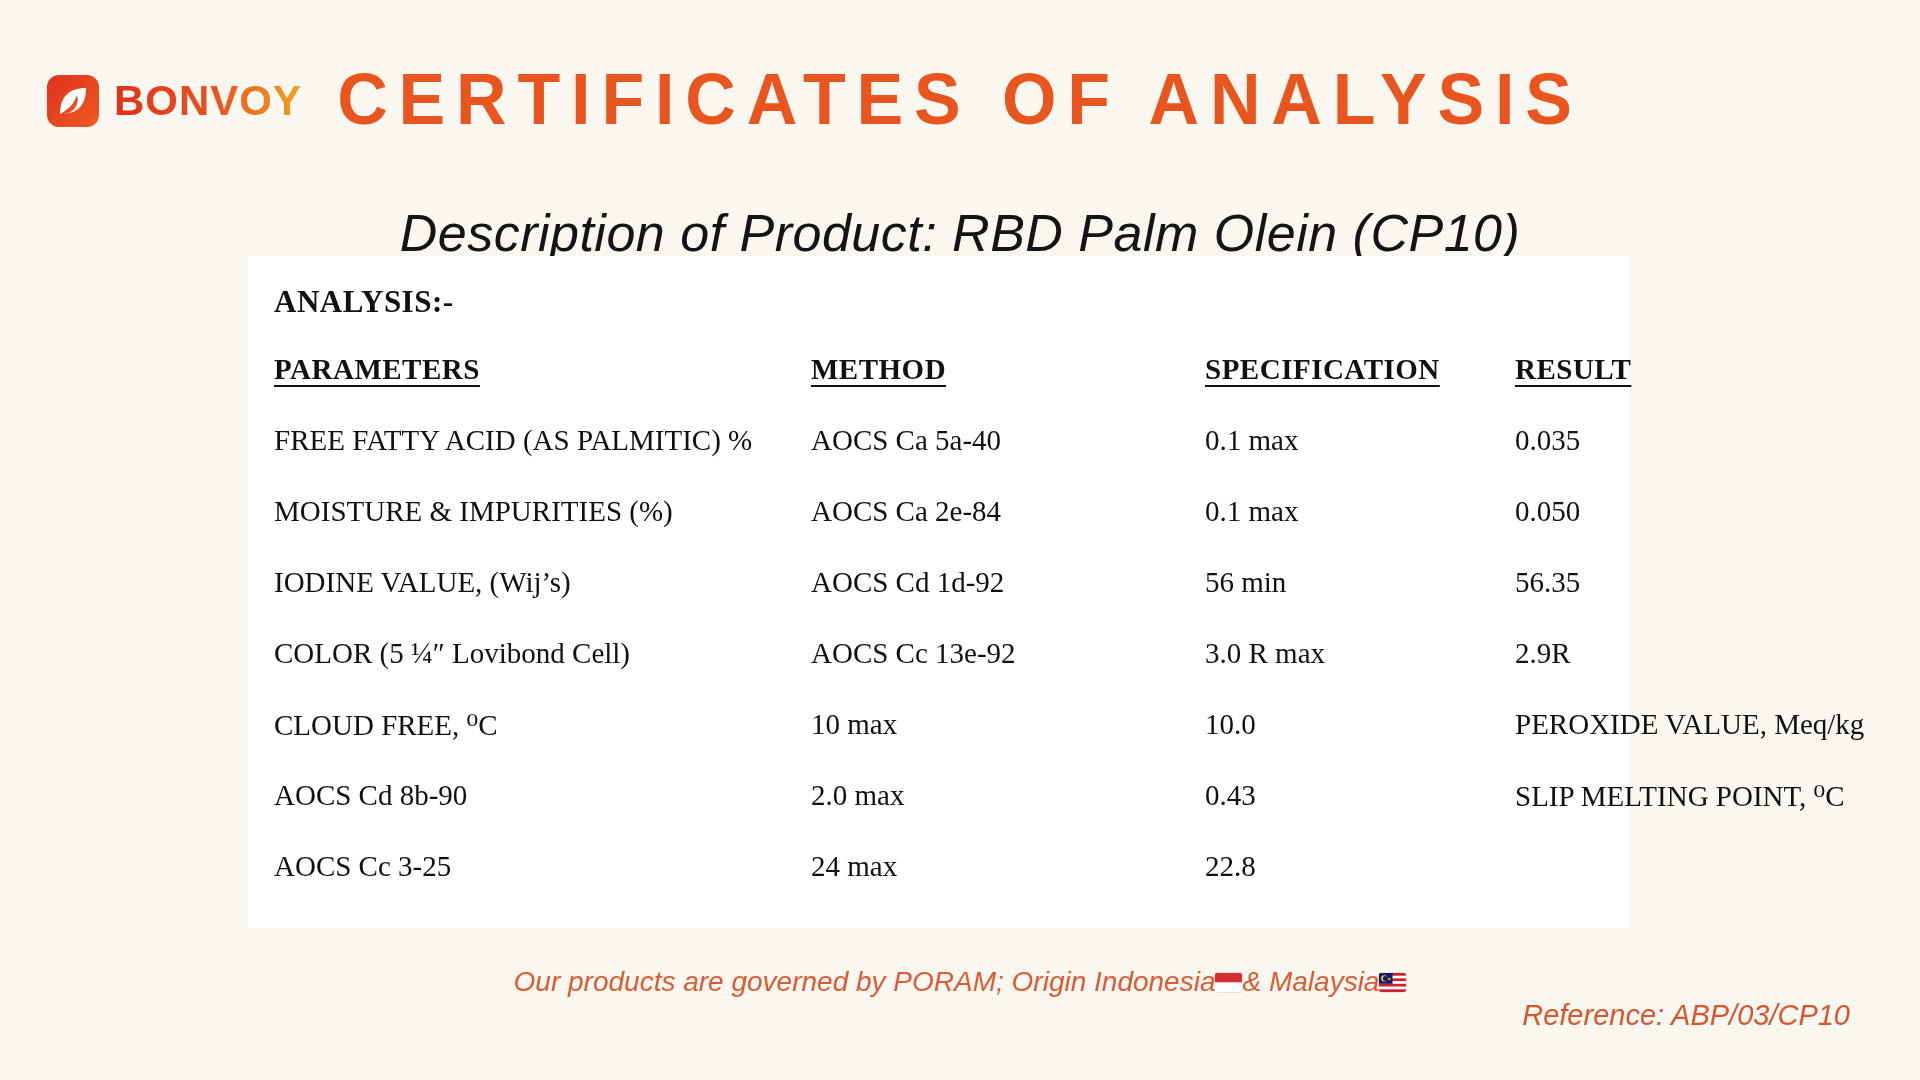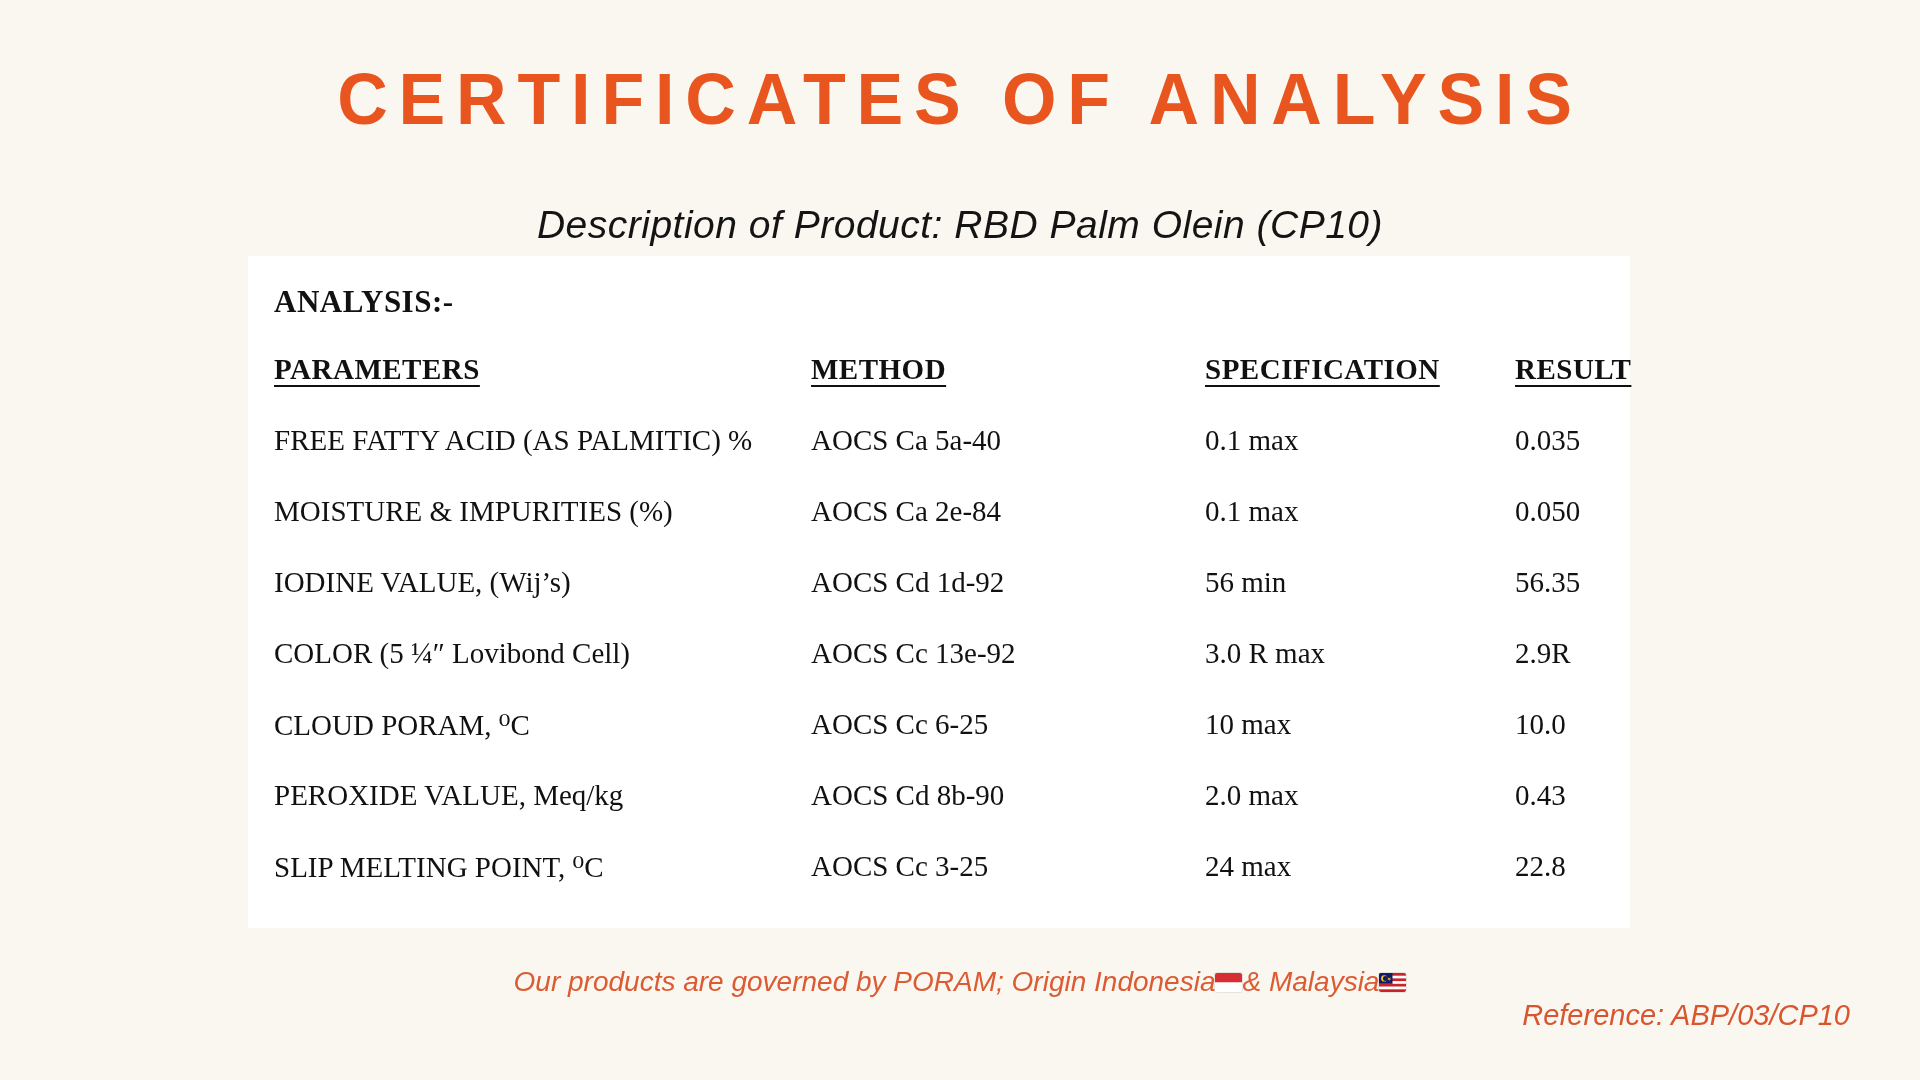--- a/index.html
+++ b/index.html
@@ -86,6 +86,20 @@
 
 <div class="page">
 
+  <div class="logo">
+    <svg class="logo-icon" viewBox="0 0 54 54" xmlns="http://www.w3.org/2000/svg">
+      <defs>
+        <linearGradient id="lg-icon" x1="0" y1="0" x2="1" y2="1">
+          <stop offset="0" stop-color="#E0311C"></stop>
+          <stop offset="1" stop-color="#EF5A22"></stop>
+        </linearGradient>
+      </defs>
+      <path d="M 13 1 H 41 A 12 12 0 0 1 53 13 V 41 A 12 12 0 0 1 41 53 H 13 A 12 12 0 0 1 1 41 V 13 A 12 12 0 0 1 13 1 Z" fill="url(#lg-icon)"></path>
+      <path d="M 14 40 C 14 23 23 14 40 14 C 40 23 38 30 32 35 C 27 39 21 40 14 40 Z" fill="#FFFFFF"></path>
+      <path d="M 14 40 C 22 36 28 30 31 21 C 33 27 31 33 26 37 C 22 40 18 40 14 40 Z" fill="url(#lg-icon)"></path>
+    </svg>
+    <span class="logo-text">BONVOY</span>
+  </div>
 
   <div class="title">CERTIFICATES OF ANALYSIS</div>
 

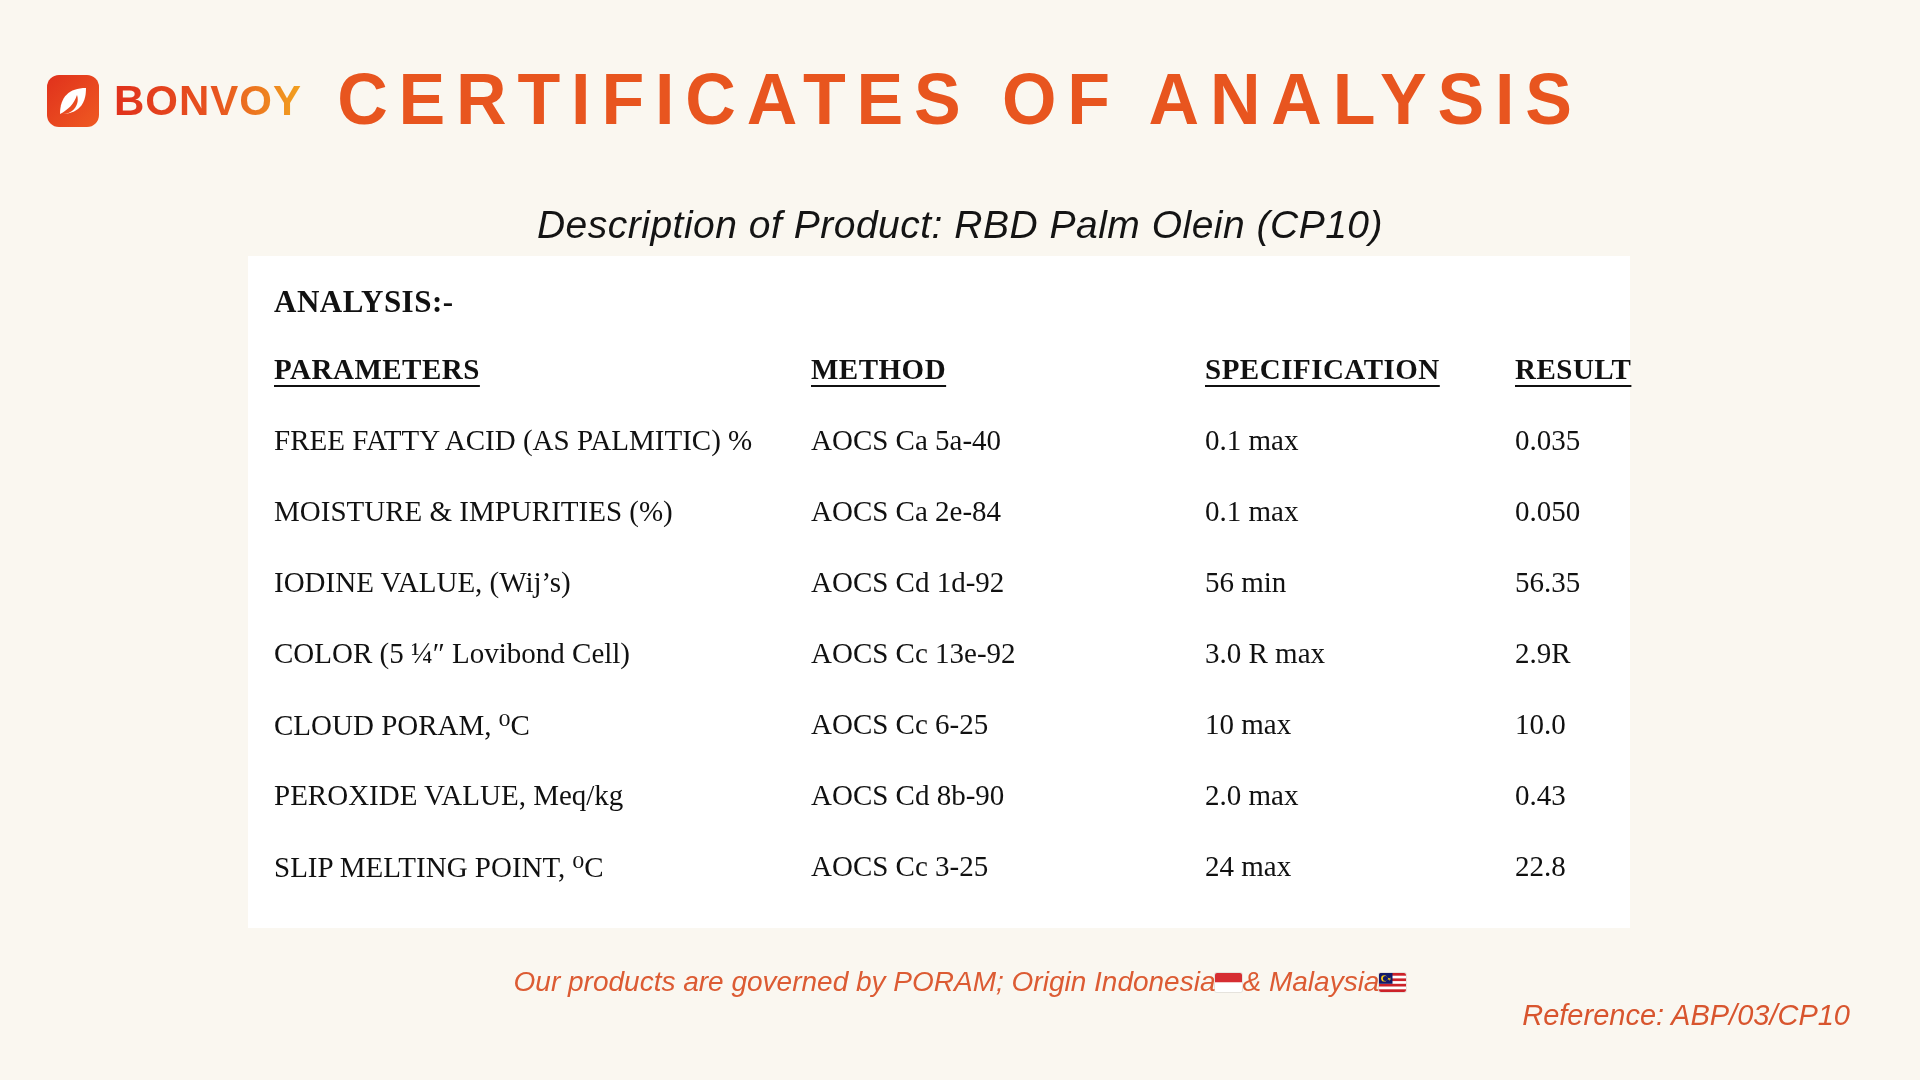--- a/index.html
+++ b/index.html
@@ -35,7 +35,7 @@
     position:absolute;left:0;right:0;top:203px;
     text-align:center;
     font-style:italic;font-weight:500;
-    font-size:39px;color:#141414;letter-spacing:0.5px;
+    font-size:52px;color:#141414;letter-spacing:0.5px;
   }
 
   

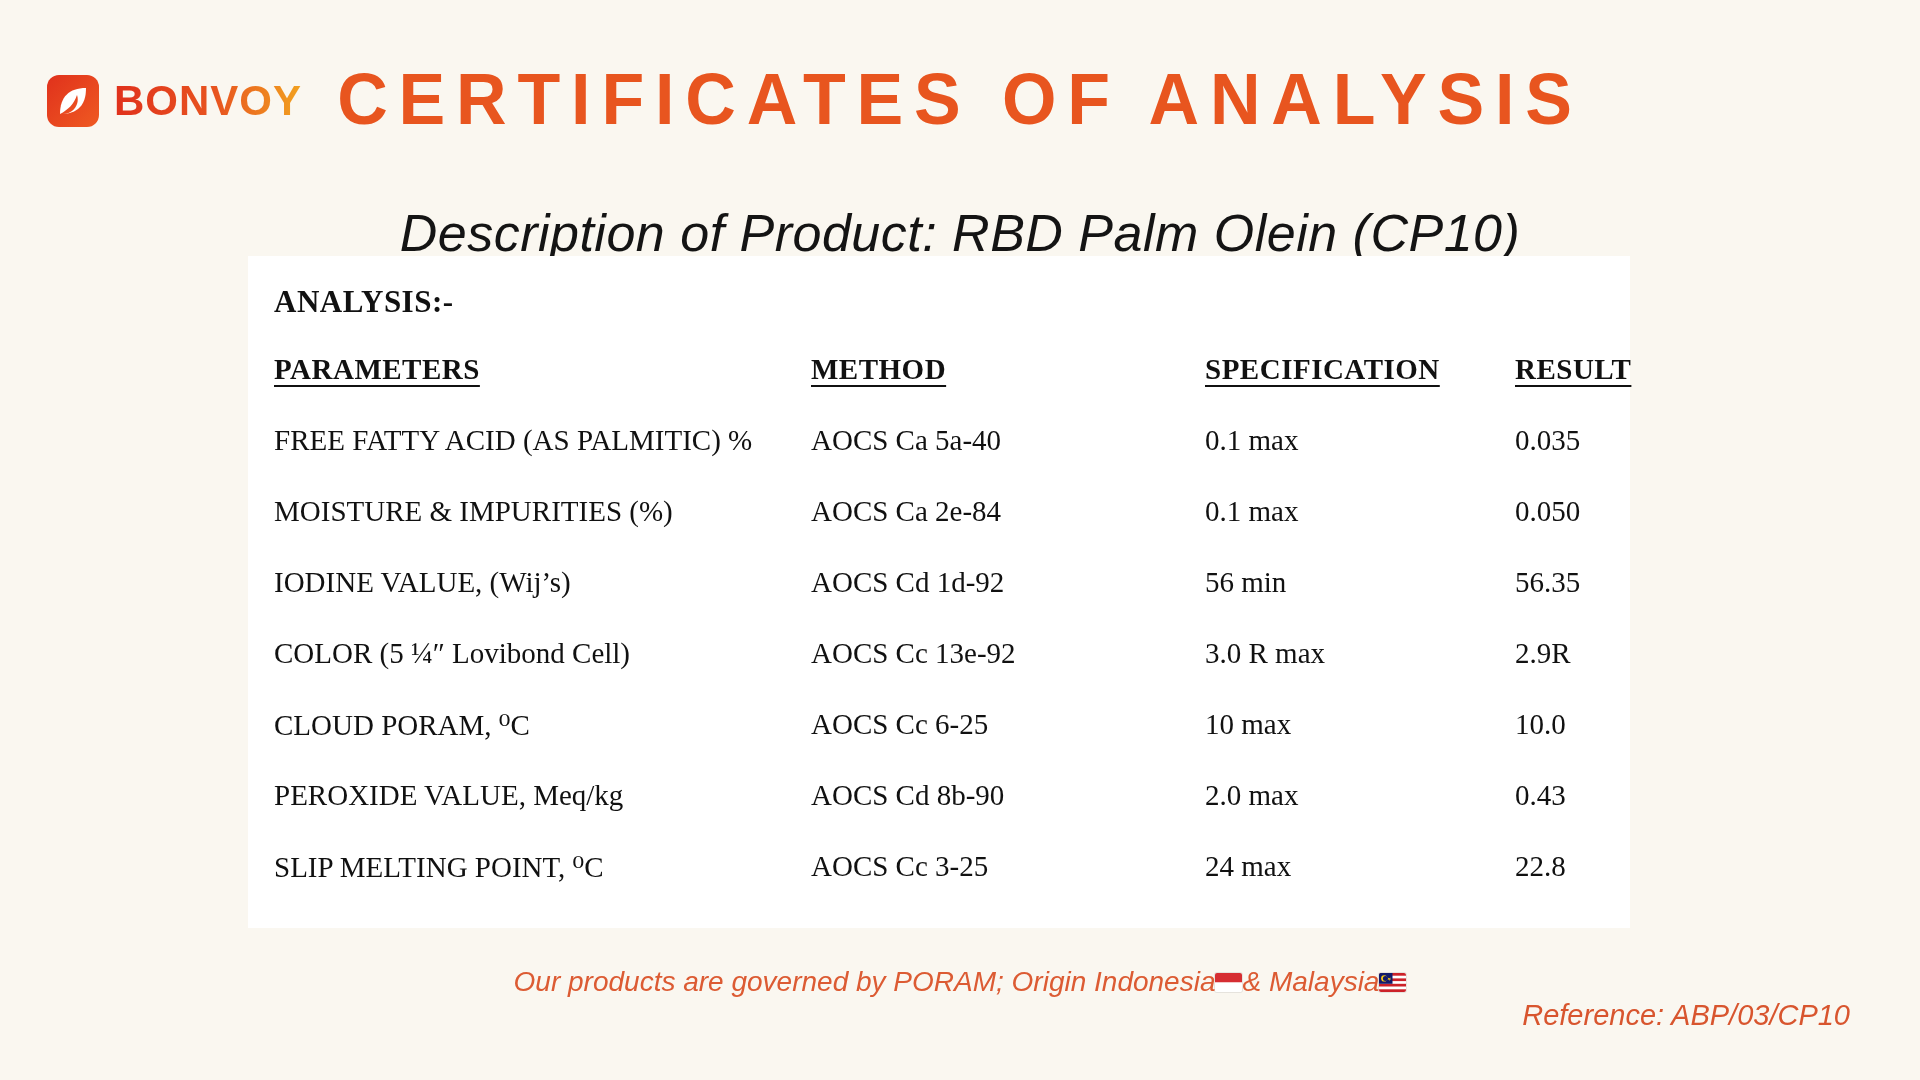--- a/index.html
+++ b/index.html
@@ -128,7 +128,7 @@
         <div class="cell">AOCS Cc 13e-92</div>
         <div class="cell">3.0 R max</div>
         <div class="cell">2.9R</div>
-        <div class="cell">CLOUD PORAM, ⁰C</div>
+        <div class="cell">CLOUD FREE, ⁰C</div>
         <div class="cell">AOCS Cc 6-25</div>
         <div class="cell">10 max</div>
         <div class="cell">10.0</div>

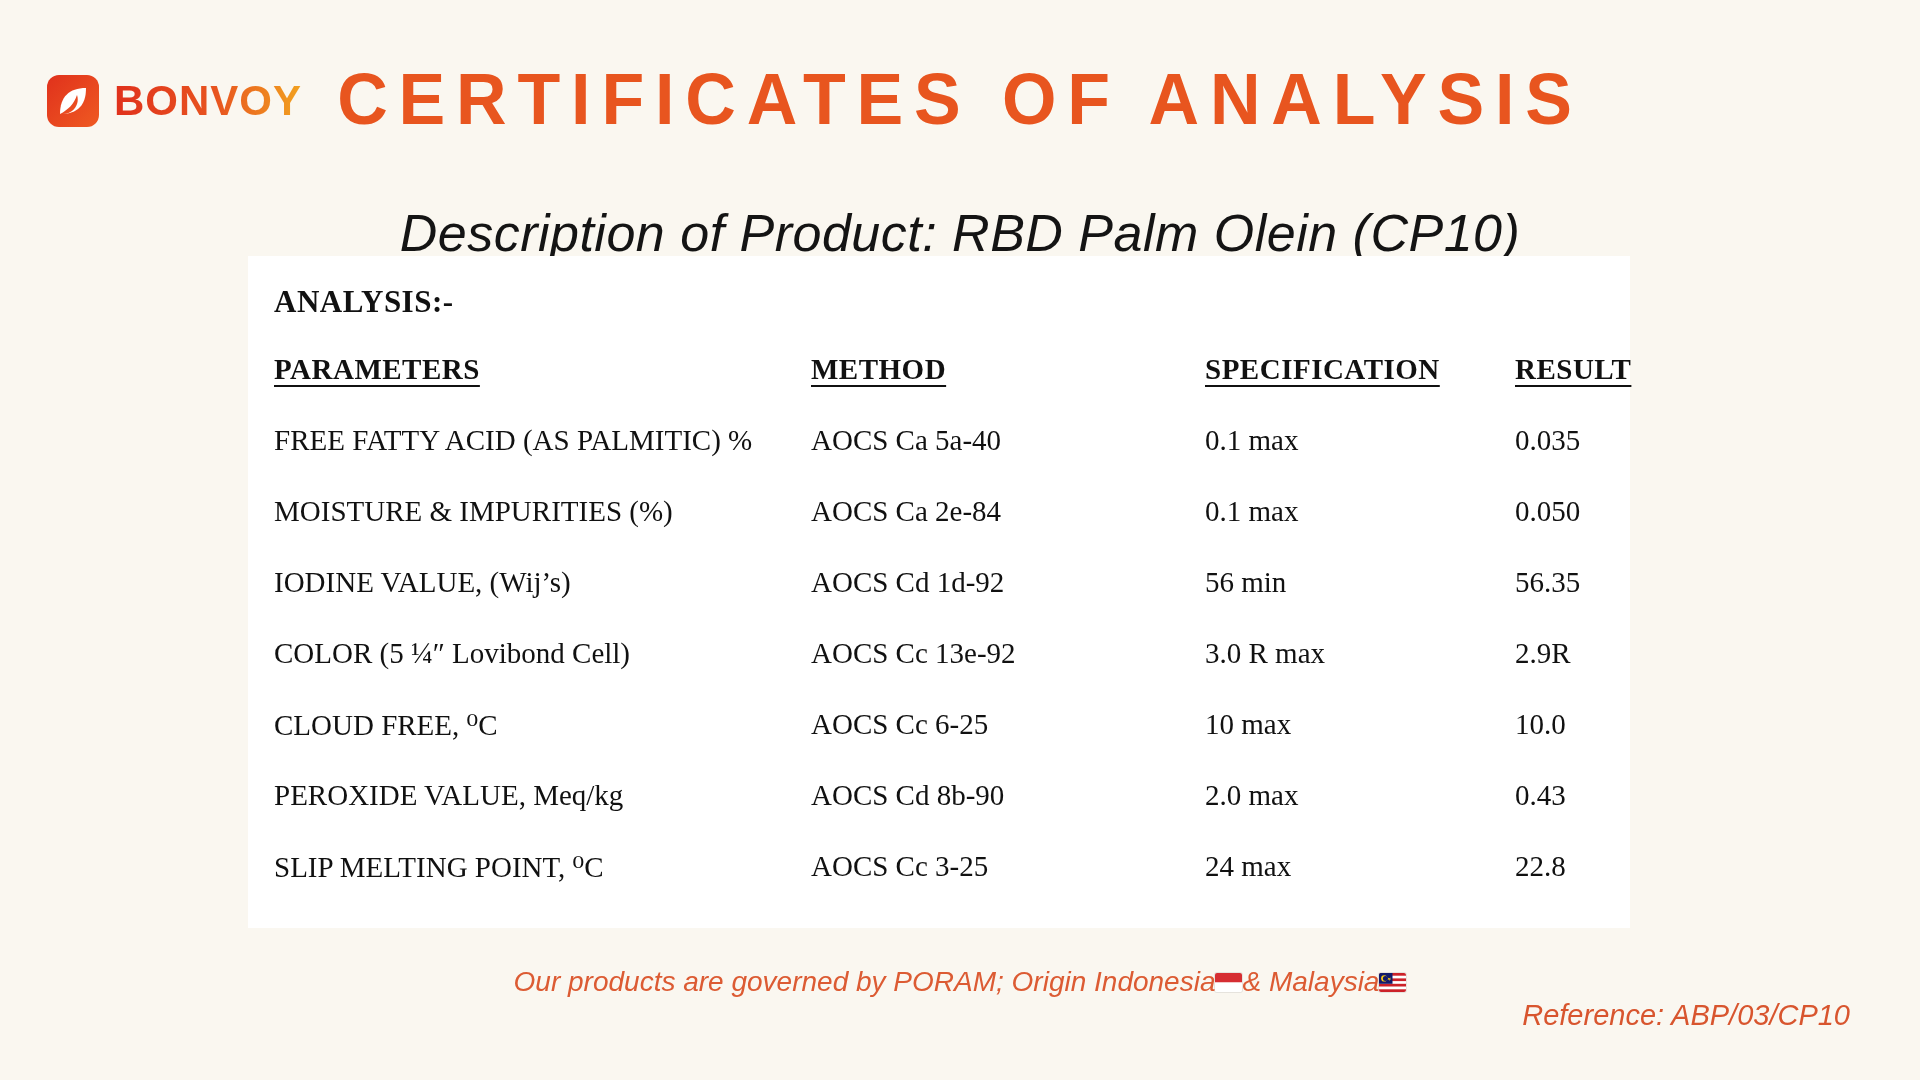--- a/index.html
+++ b/index.html
@@ -129,7 +129,6 @@
         <div class="cell">3.0 R max</div>
         <div class="cell">2.9R</div>
         <div class="cell">CLOUD FREE, ⁰C</div>
-        <div class="cell">AOCS Cc 6-25</div>
         <div class="cell">10 max</div>
         <div class="cell">10.0</div>
         <div class="cell">PEROXIDE VALUE, Meq/kg</div>

